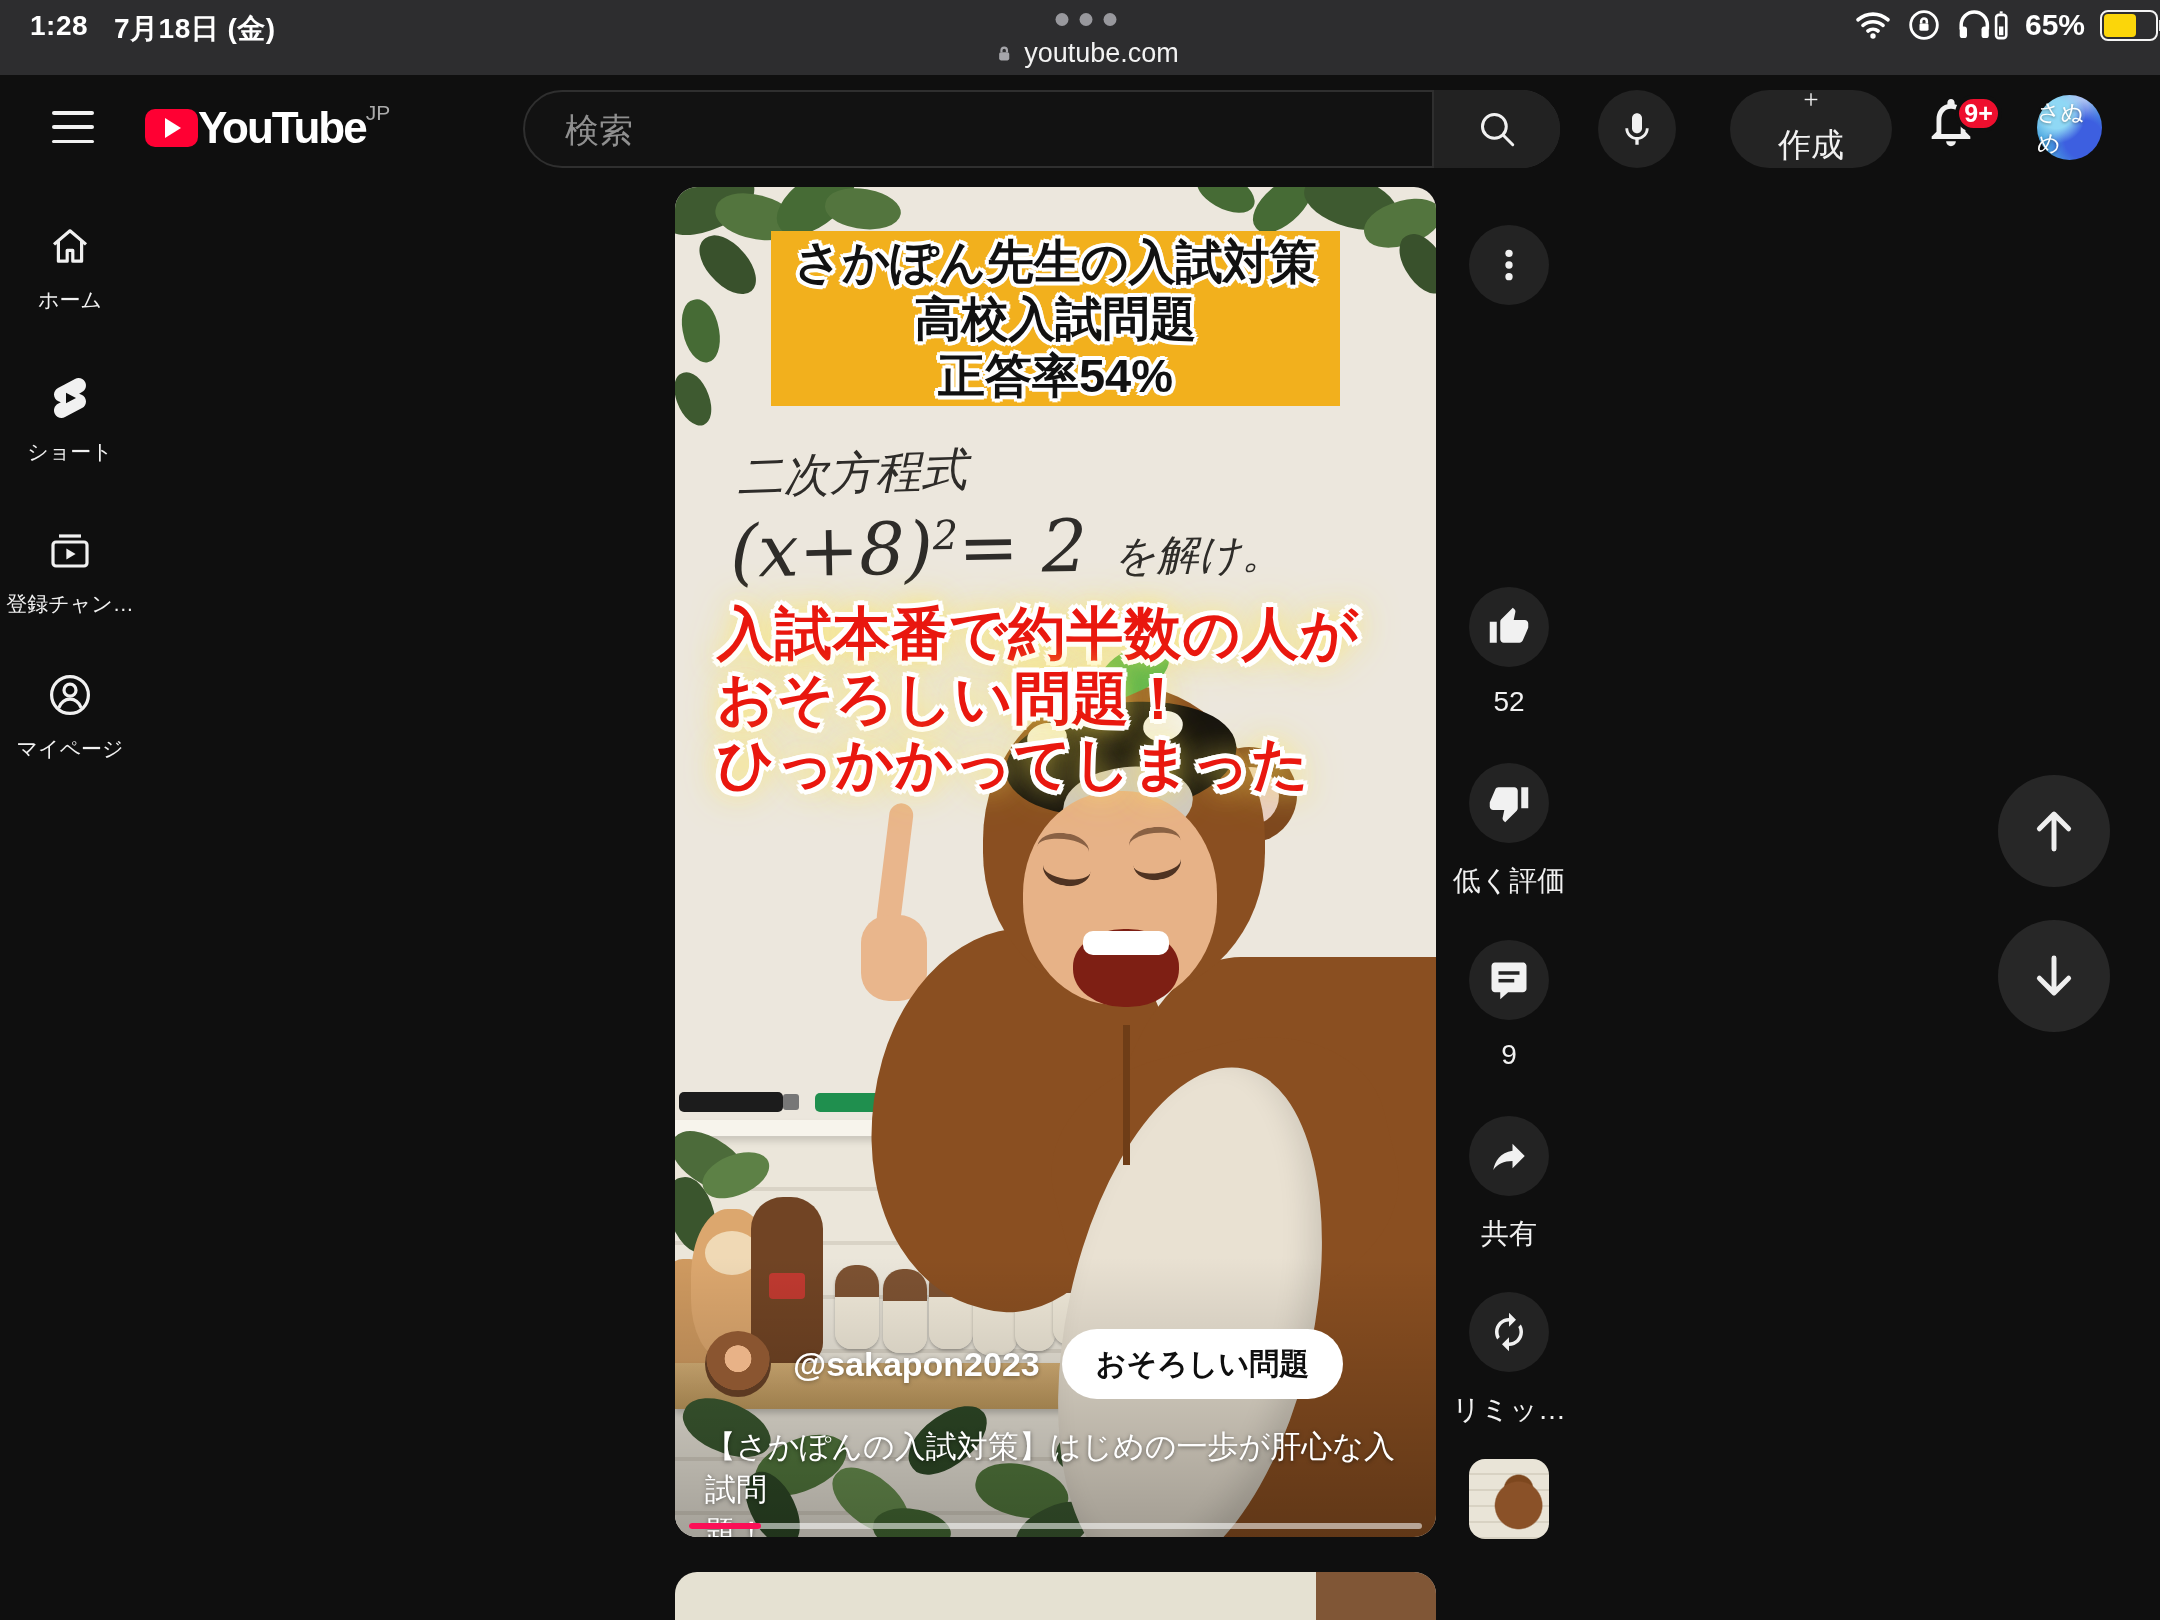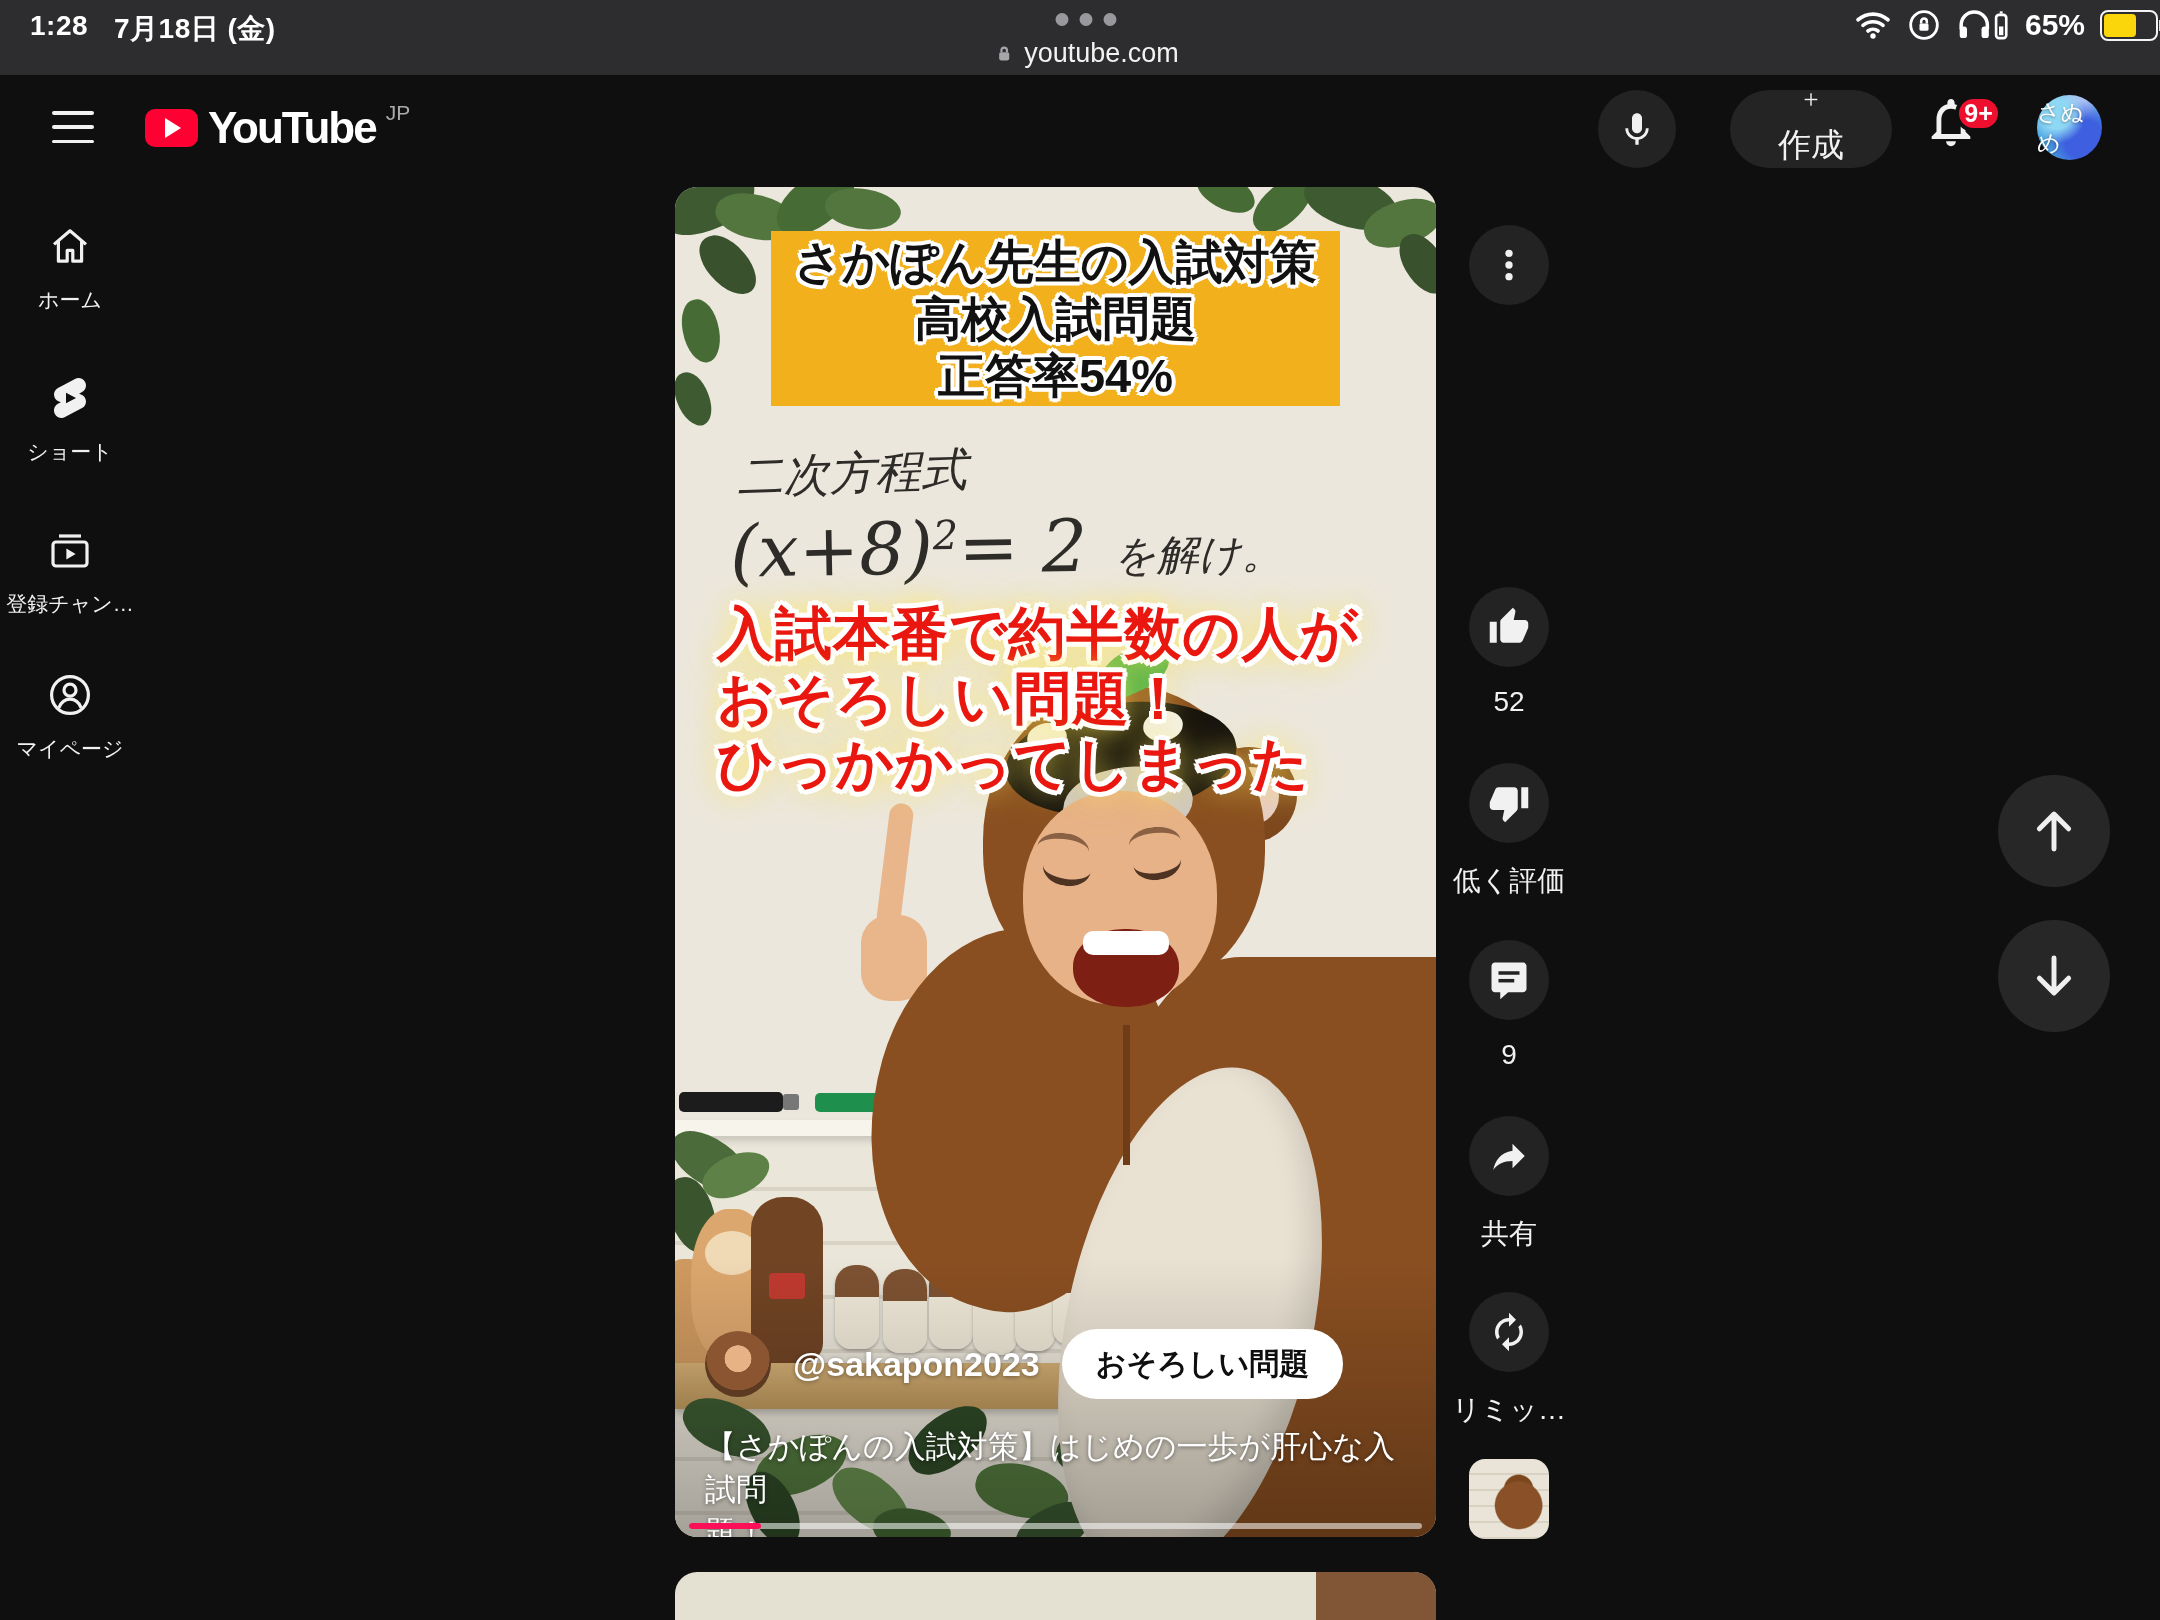--- a/index.html
+++ b/index.html
@@ -23,7 +23,7 @@
   .header{position:absolute;top:75px;left:0;width:2160px;height:105px;background:#0f0f0f;}
   .hamburger{position:absolute;left:52px;top:36px;width:42px;height:32px;display:flex;flex-direction:column;justify-content:space-between;cursor:pointer;}
   .hamburger div{height:3.5px;background:#f1f1f1;border-radius:2px;}
-  .logo{position:absolute;left:145px;top:32px;display:flex;align-items:flex-start;gap:10px;}
+  .logo{position:absolute;left:145px;top:32px;display:flex;align-items:flex-start;}
   .logo-box{width:53px;height:38px;background:#ff0033;border-radius:10px;display:flex;align-items:center;justify-content:center;margin-top:2px;}
   .logo-tri{width:0;height:0;border-left:16px solid #fff;border-top:10px solid transparent;border-bottom:10px solid transparent;margin-left:3px;}
   .logo-word{font-size:44px;font-weight:bold;letter-spacing:-2px;color:#fff;line-height:42px;}

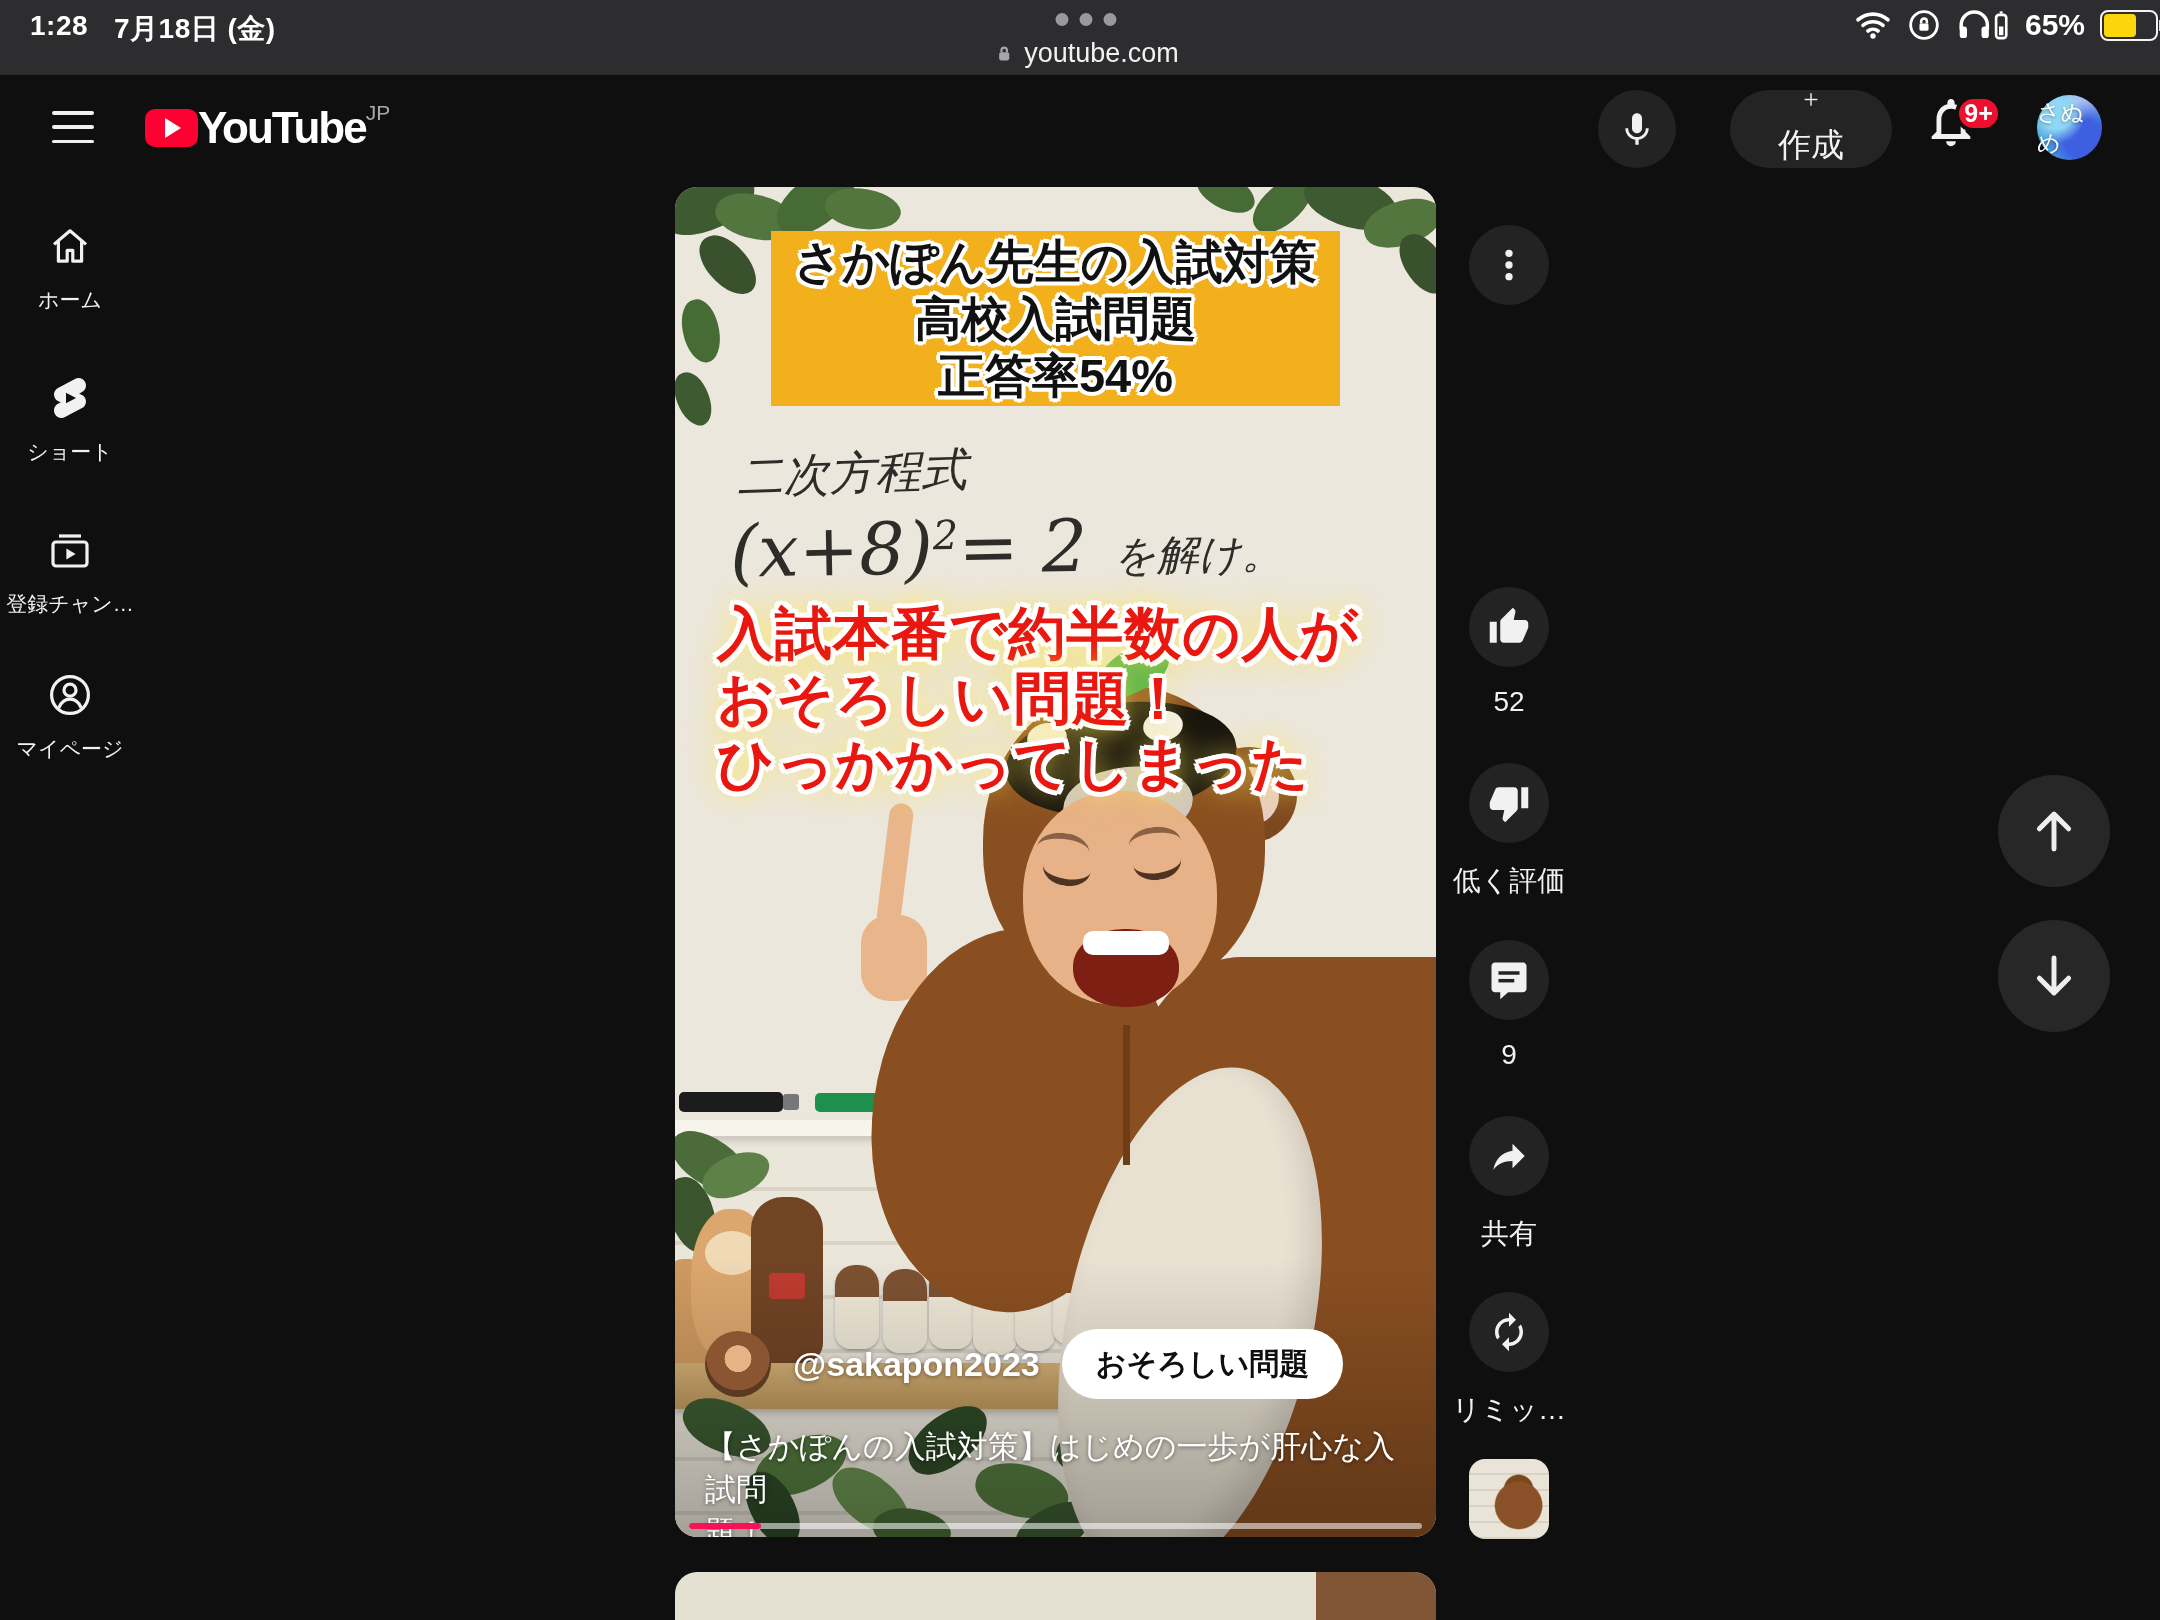--- a/index.html
+++ b/index.html
@@ -200,6 +200,15 @@
       <div class="logo-word">YouTube</div>
       <div class="logo-jp">JP</div>
     </div>
+    <div class="searchbar">
+      <input class="search-input" type="text" placeholder="検索" style="">
+      <div class="search-btn">
+        <svg width="42" height="42" viewBox="0 0 24 24">
+          <circle cx="10.5" cy="10.5" r="6.8" fill="none" stroke="#f1f1f1" stroke-width="1.7"></circle>
+          <line x1="15.6" y1="15.6" x2="21" y2="21" stroke="#f1f1f1" stroke-width="1.7" stroke-linecap="round"></line>
+        </svg>
+      </div>
+    </div>
     <div class="circle-btn mic-btn">
       <svg width="40" height="40" viewBox="0 0 24 24" fill="#f1f1f1">
         <path d="M12 14.5c1.66 0 3-1.34 3-3v-6c0-1.66-1.34-3-3-3s-3 1.34-3 3v6c0 1.66 1.34 3 3 3z"></path>

